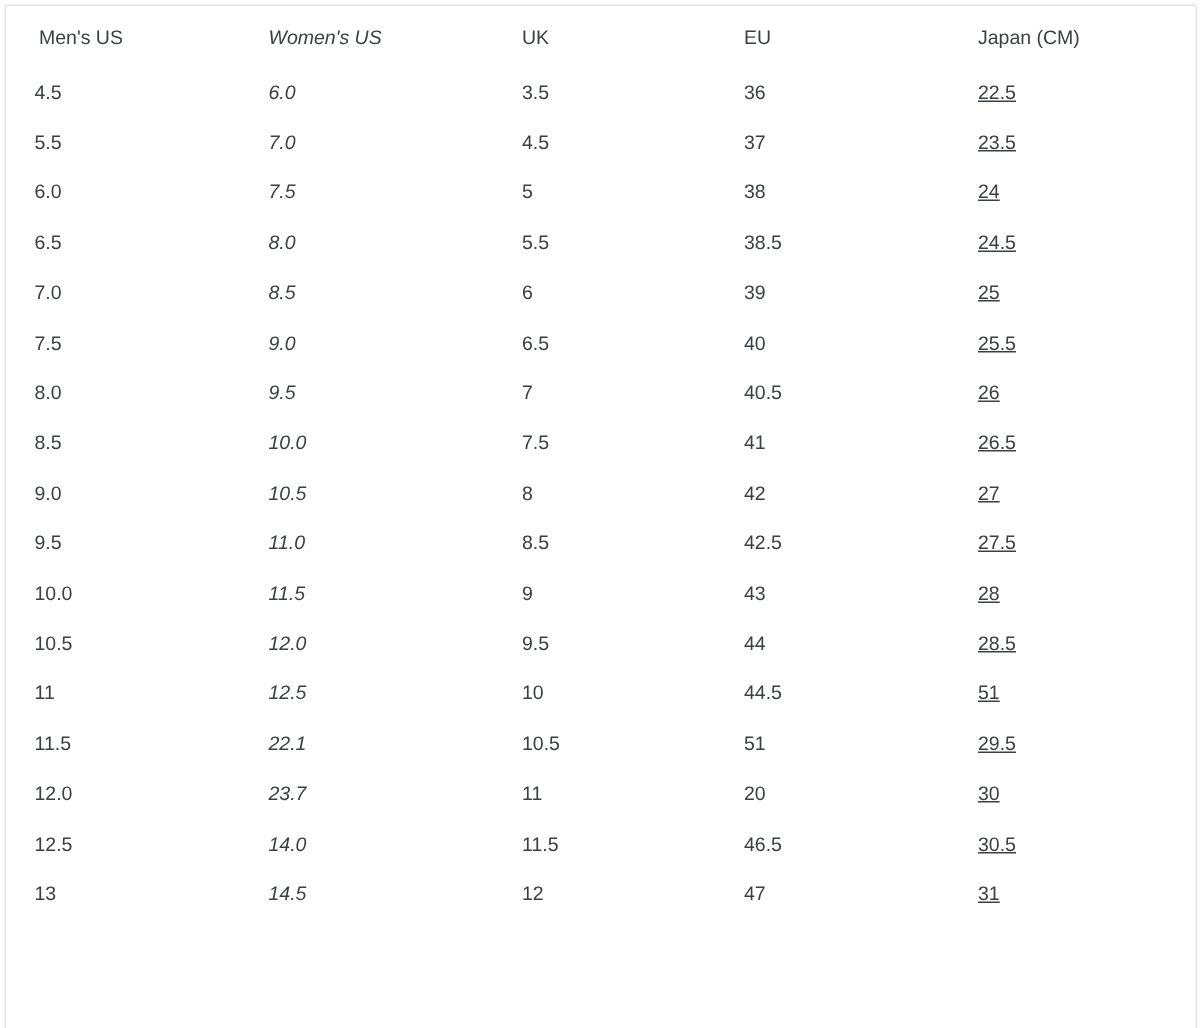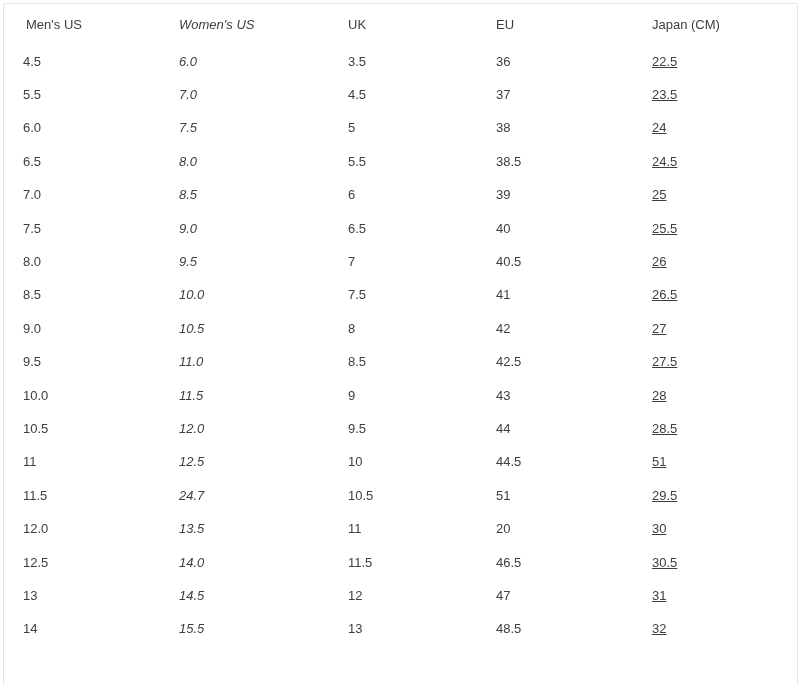--- a/index.html
+++ b/index.html
@@ -197,7 +197,7 @@
         </tr>
         <tr>
           <td class="col-mens">11.5</td>
-          <td class="col-womens">24.7</td>
+          <td class="col-womens">22.1</td>
           <td class="col-uk">10.5</td>
           <td class="col-eu">51</td>
           <td class="col-japan">29.5</td>

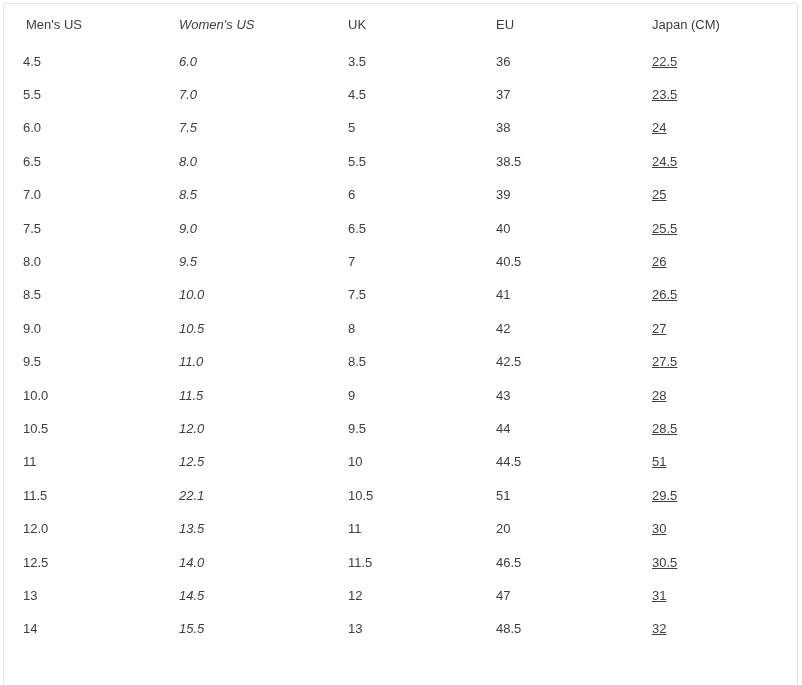--- a/index.html
+++ b/index.html
@@ -204,7 +204,7 @@
         </tr>
         <tr>
           <td class="col-mens">12.0</td>
-          <td class="col-womens">13.5</td>
+          <td class="col-womens">23.7</td>
           <td class="col-uk">11</td>
           <td class="col-eu">20</td>
           <td class="col-japan">30</td>

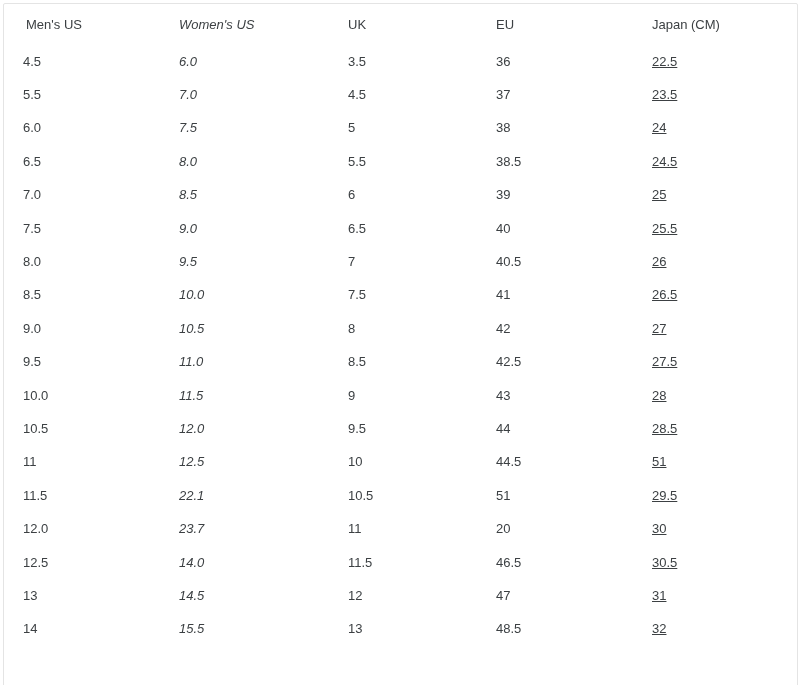--- a/index.html
+++ b/index.html
@@ -223,13 +223,6 @@
           <td class="col-eu">47</td>
           <td class="col-japan">31</td>
         </tr>
-        <tr>
-          <td class="col-mens">14</td>
-          <td class="col-womens">15.5</td>
-          <td class="col-uk">13</td>
-          <td class="col-eu">48.5</td>
-          <td class="col-japan">32</td>
-        </tr>
       </tbody>
   </table>
 </div>

